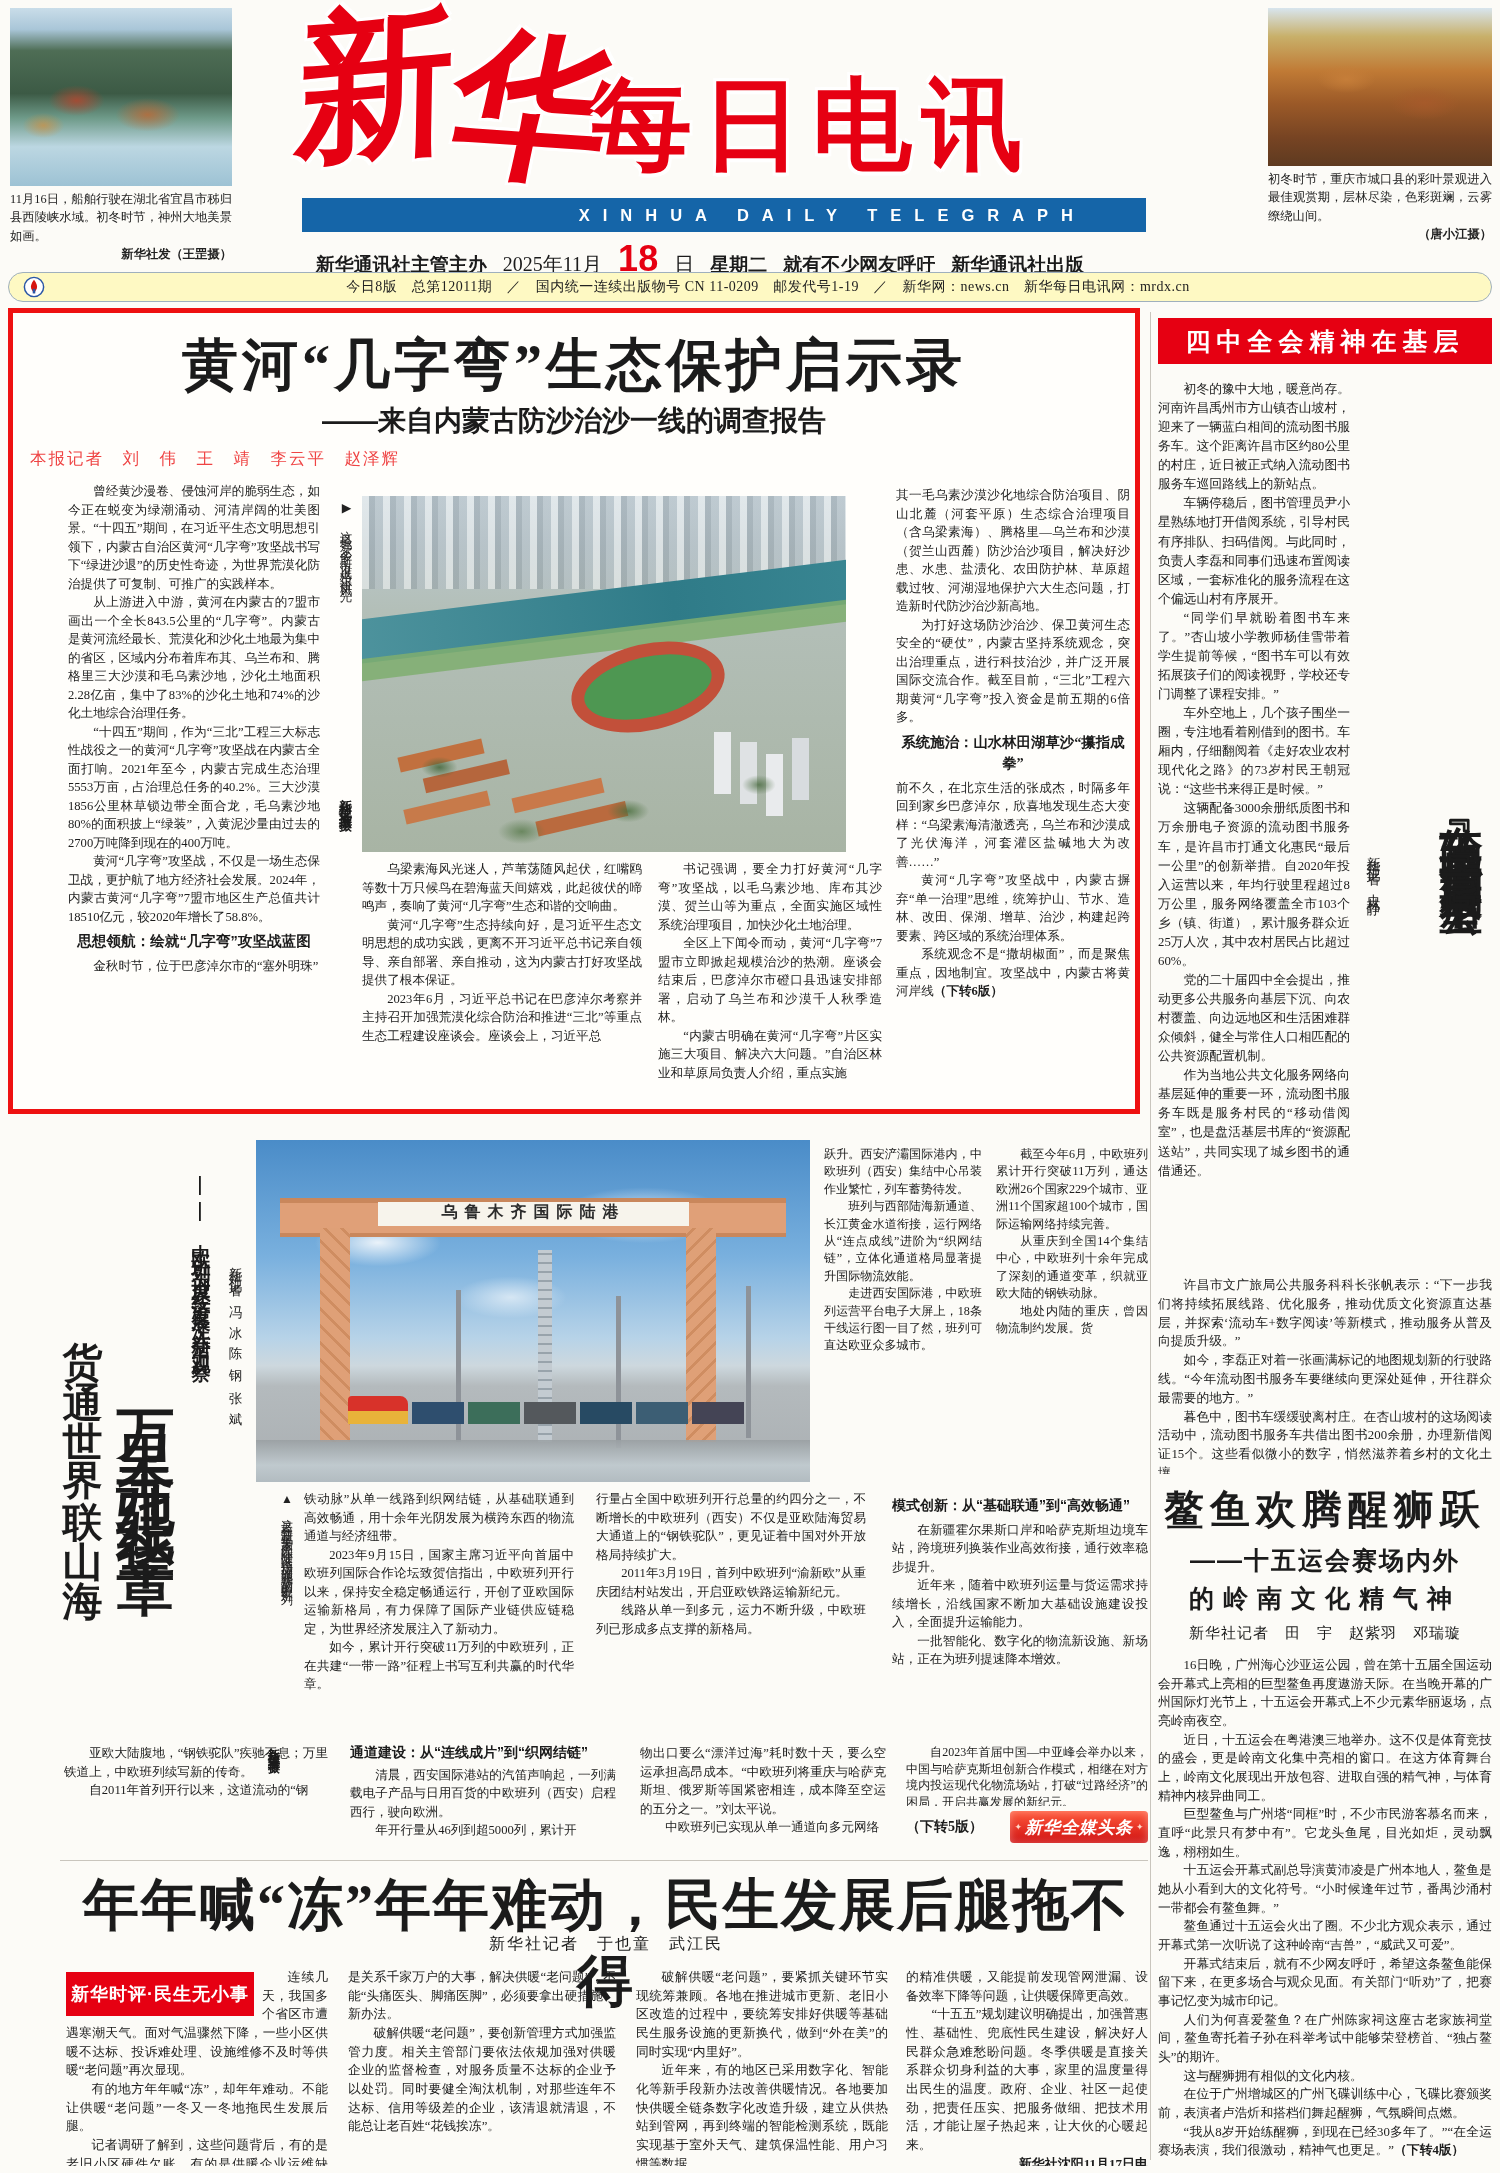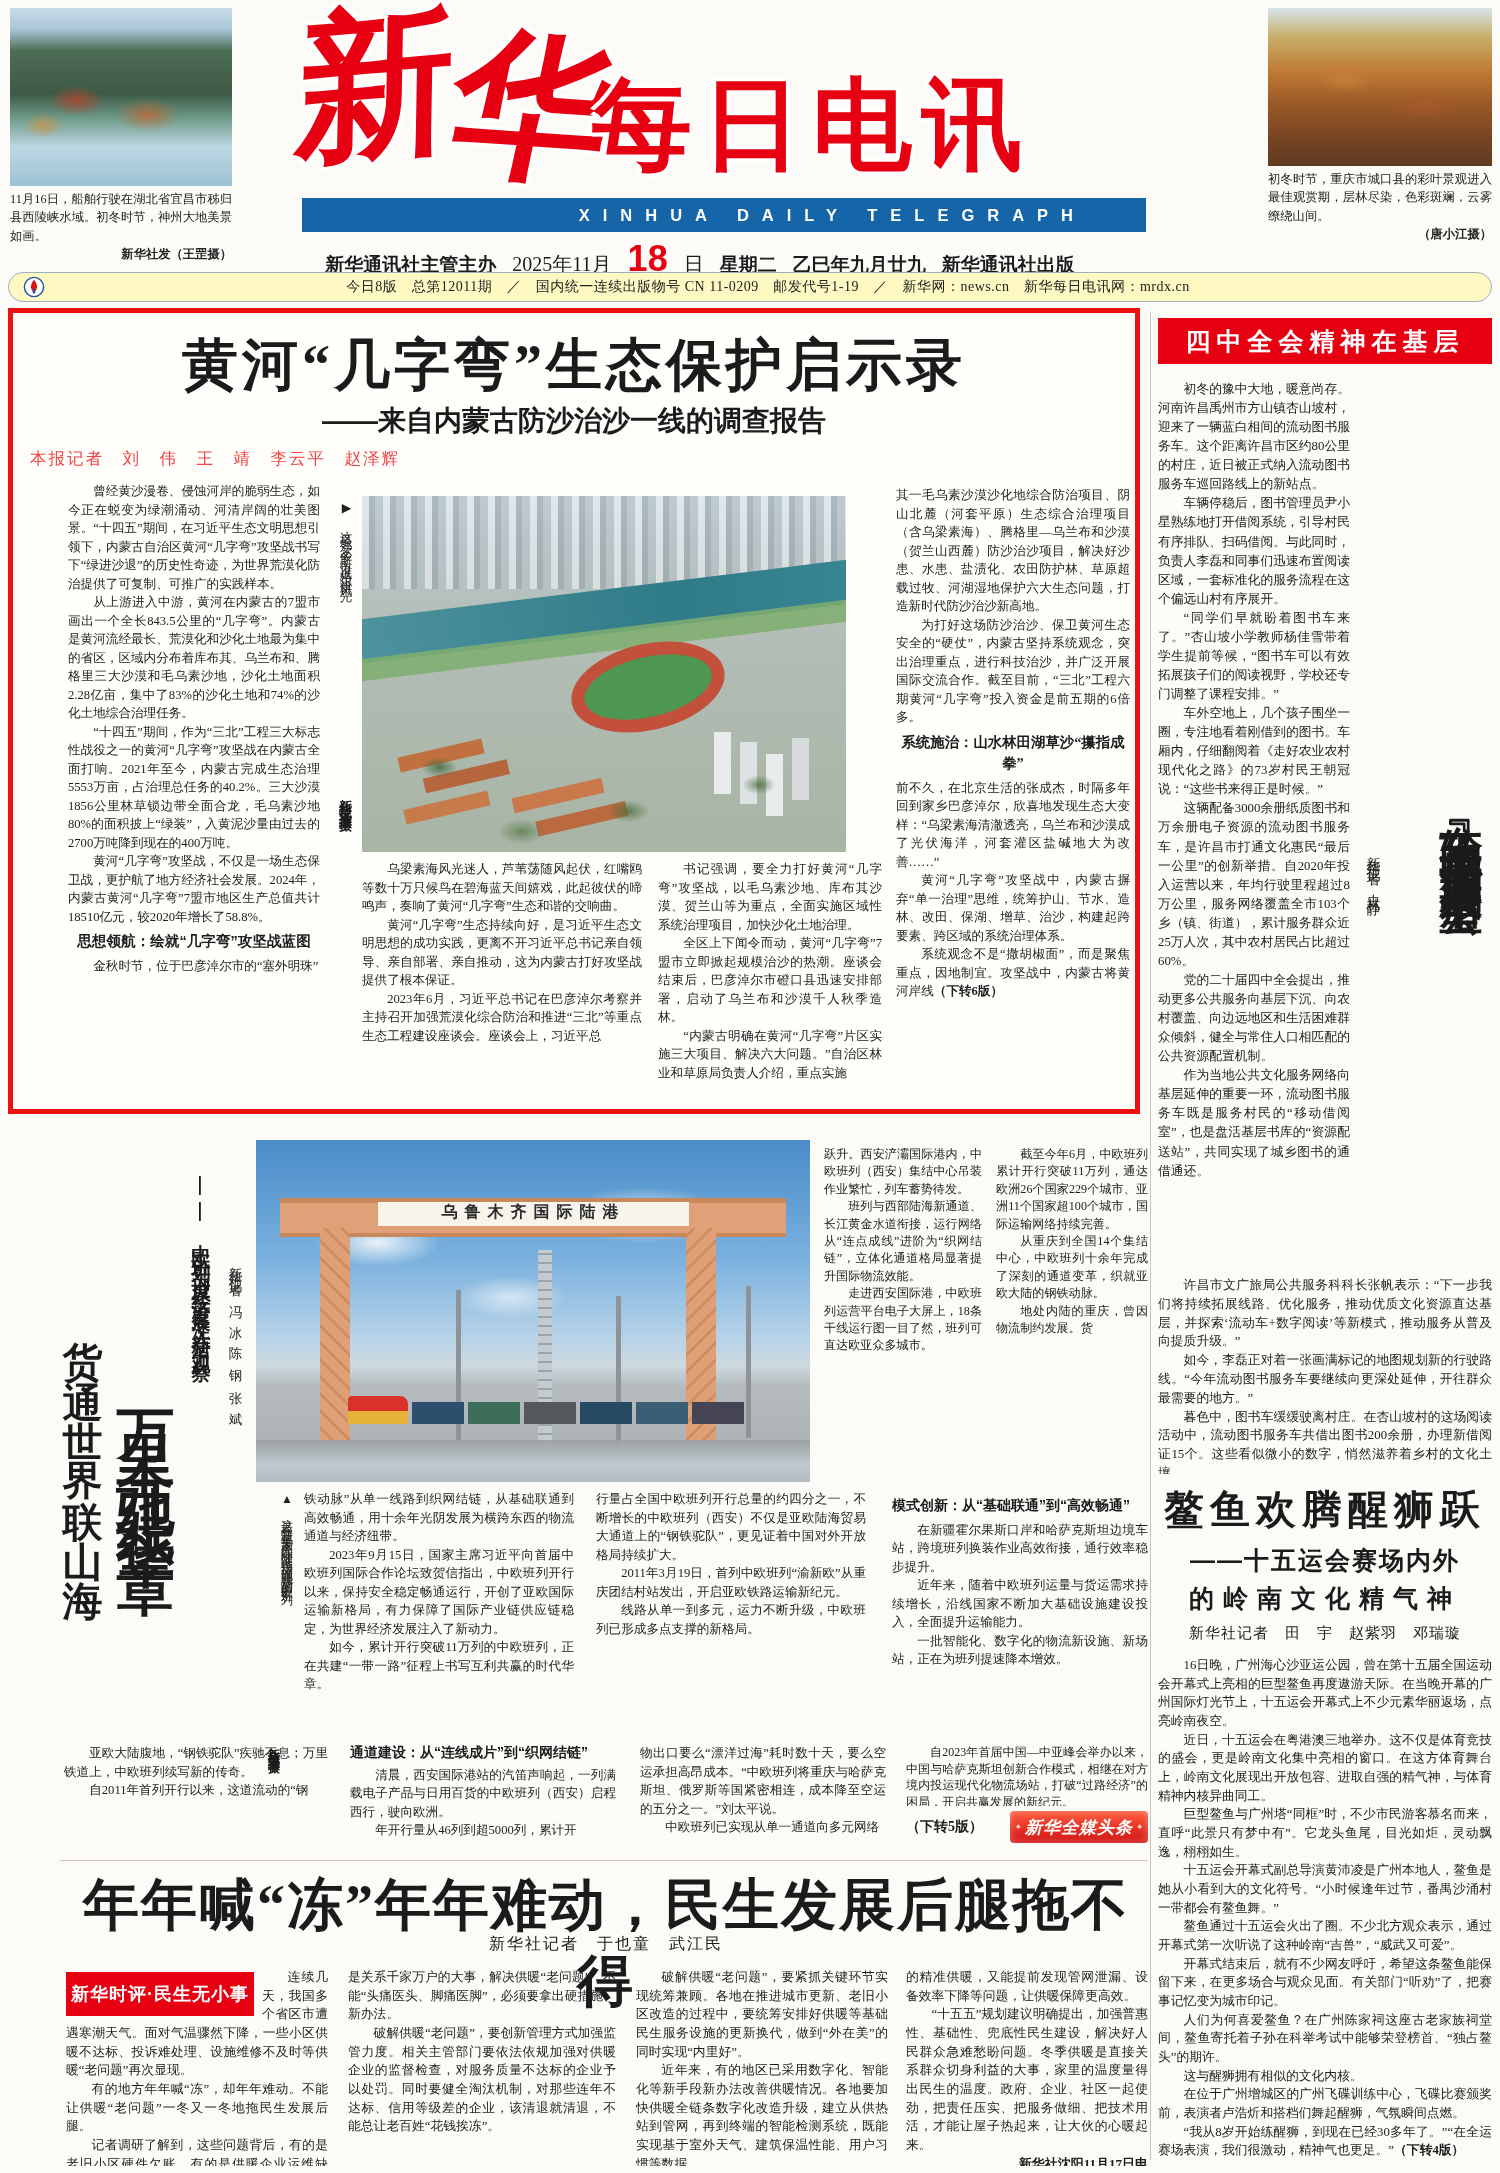--- a/index.html
+++ b/index.html
@@ -64,7 +64,7 @@
     <span class="red" style="font-size:36px;font-weight:bold;font-family:'Liberation Sans',sans-serif;">18</span>
     <span style="font-size:20px;">日</span>
     <span style="font-weight:bold;font-size:19px;">星期二</span>
-    <span style="font-weight:bold;font-size:19px;">乙巳年九月廿九</span>
+    <span style="font-weight:bold;font-size:19px;">就有不少网友呼吁</span>
     <span style="font-weight:bold;font-size:19px;">新华通讯社出版</span>
   </div>
 

